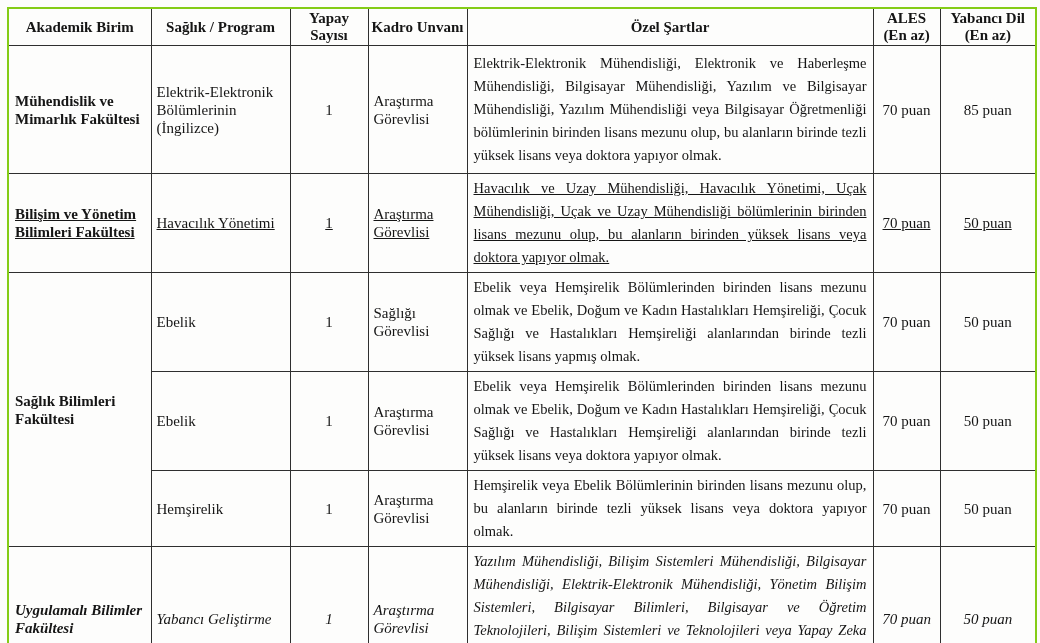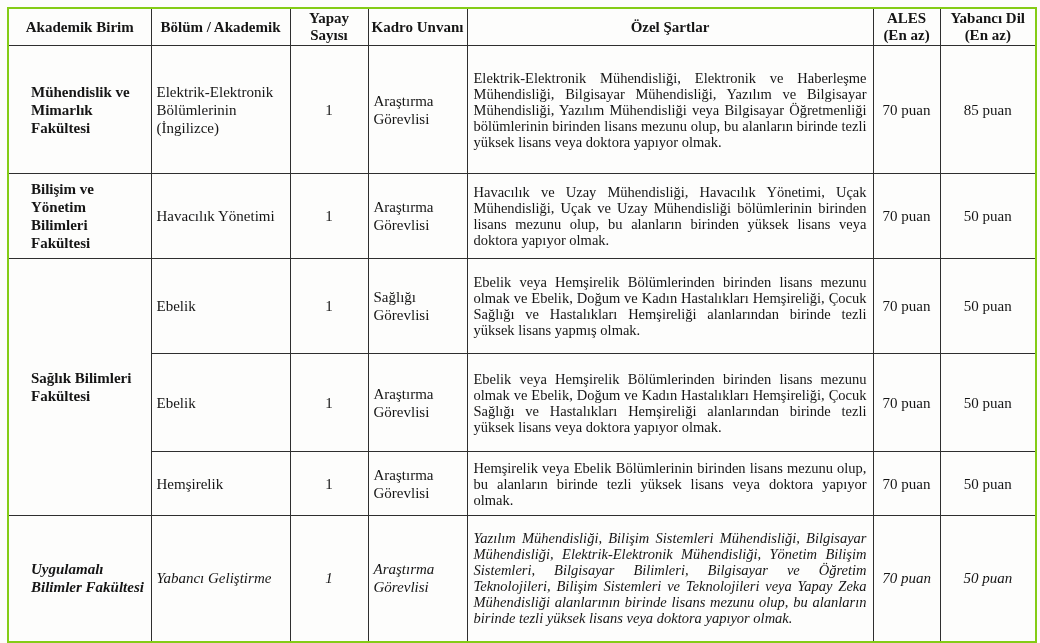--- a/index.html
+++ b/index.html
@@ -83,7 +83,7 @@
     <thead>
       <tr>
         <th>Akademik Birim</th>
-        <th>Bölüm / Akademik</th>
+        <th>Sağlık / Program</th>
         <th>Yapay Sayısı</th>
         <th>Kadro Unvanı</th>
         <th>Özel Şartlar</th>

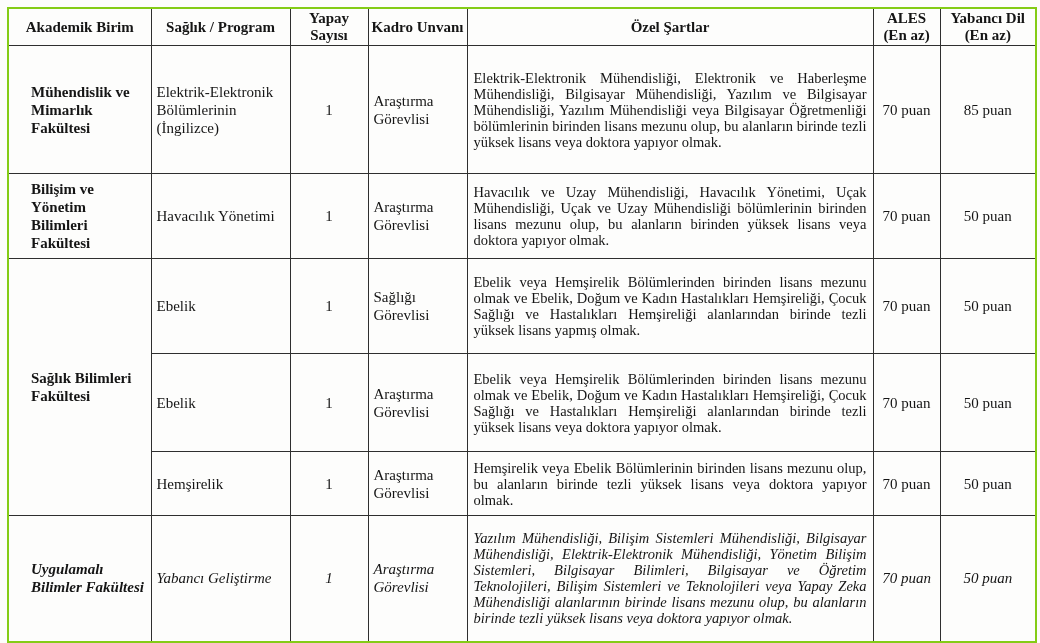--- a/index.html
+++ b/index.html
@@ -54,7 +54,7 @@
   }
   td.cell-conditions {
     font-size: 14.5px;
-    line-height: 16px;
+    line-height: 23px;
     text-align: justify;
     padding: 3px 6px;
   }

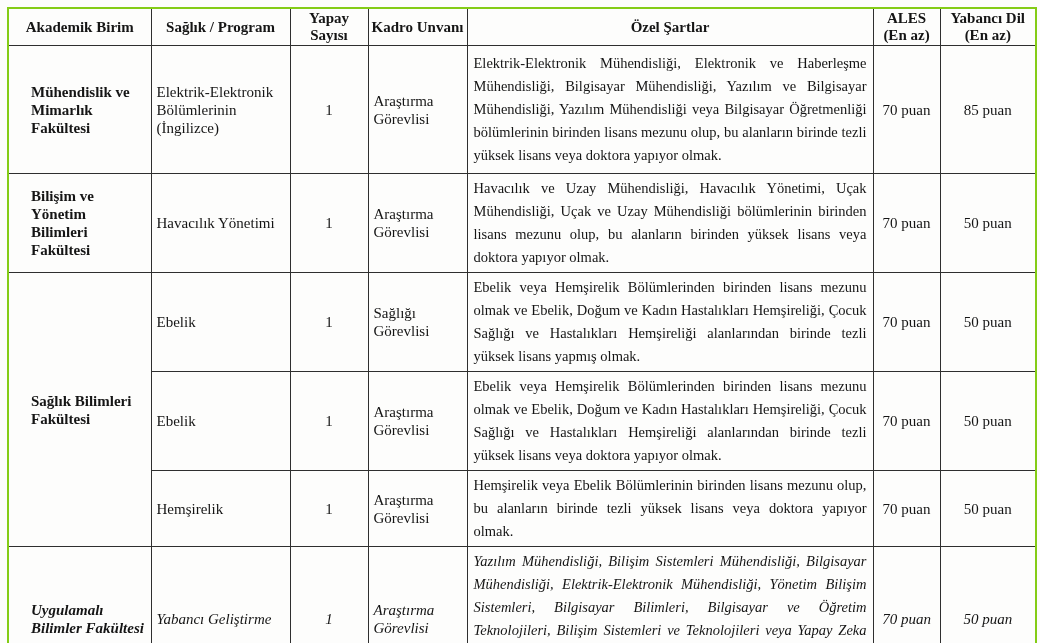--- a/index.html
+++ b/index.html
@@ -47,7 +47,7 @@
   }
   td.cell-faculty {
     font-weight: bold;
-    padding-left: 22px;
+    padding-left: 6px;
   }
   td.cell-center {
     text-align: center;

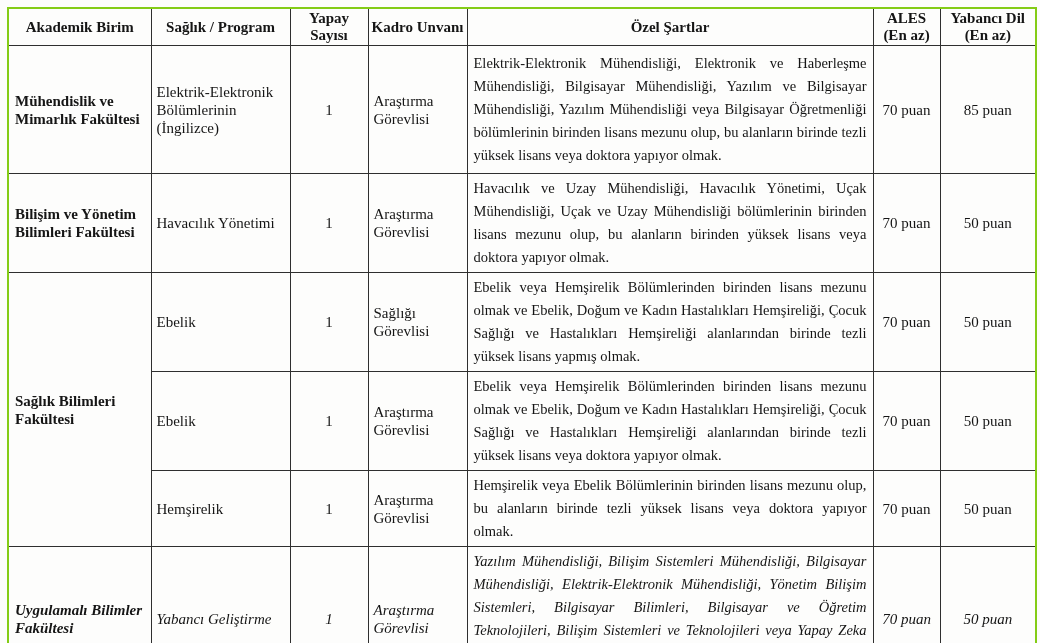--- a/index.html
+++ b/index.html
@@ -60,7 +60,7 @@
   }
   
   tr.r1 > td { height: 128px; }
-  tr.r2 > td { height: 85px; }
+  tr.r2 > td { height: 85px; text-decoration: underline; }
   tr.r3 > td { height: 95px; }
   tr.r4 > td { height: 98px; }
   tr.r5 > td { height: 64px; }

